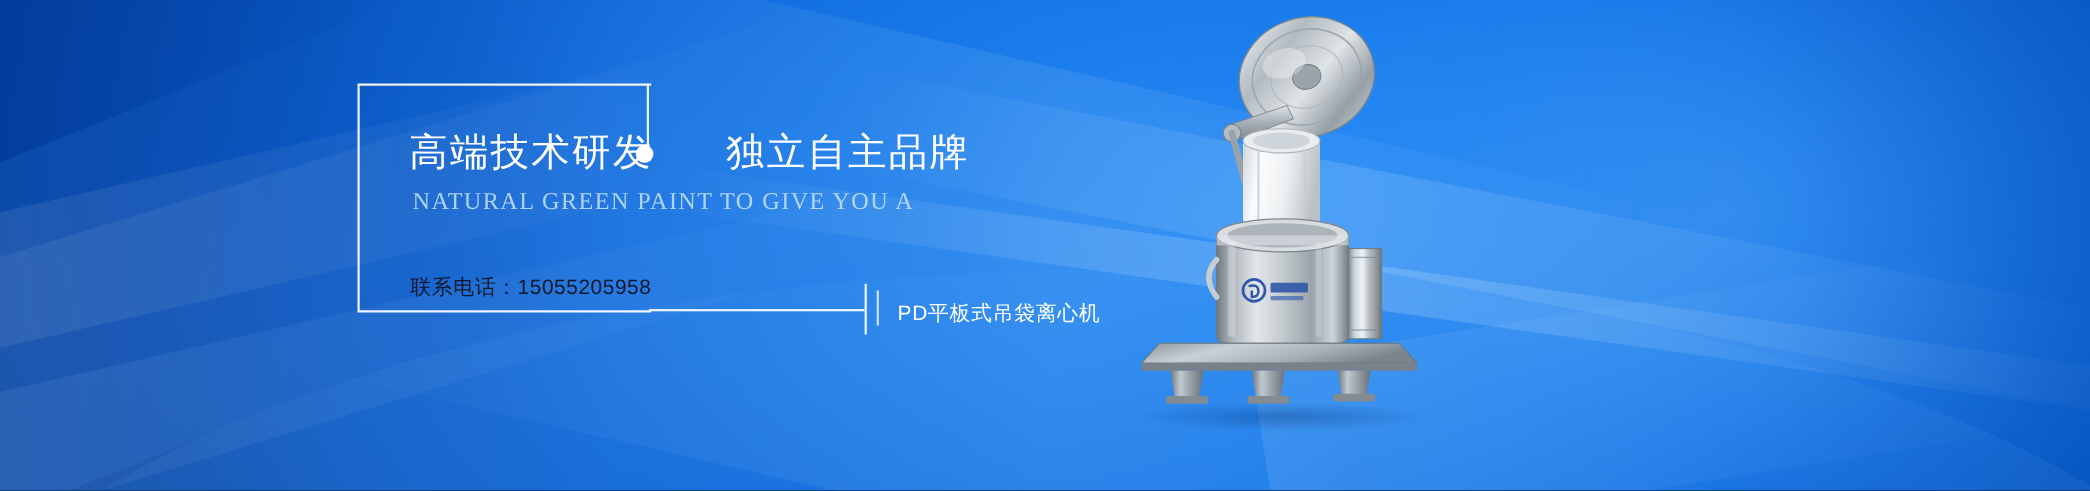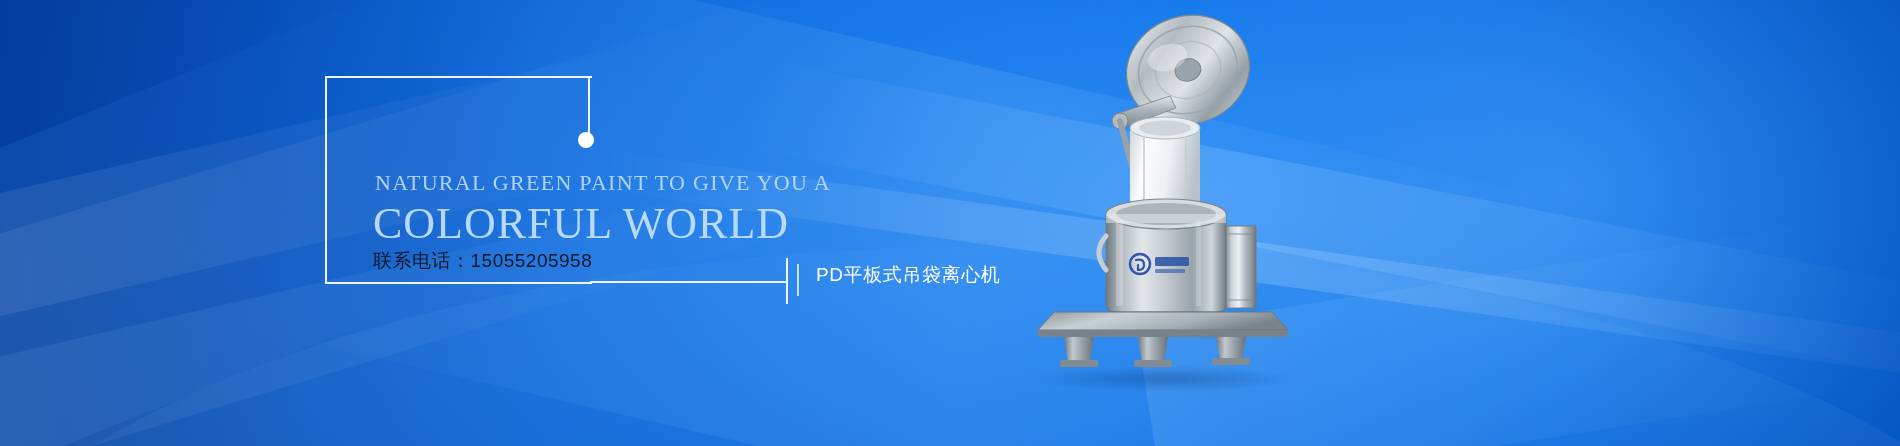--- a/index.html
+++ b/index.html
@@ -237,6 +237,9 @@
   <div class="bracket-arm"></div>
   <div class="bracket-dot"></div>
 
+  <div class="headline">
+    <span class="part1">高端技术研发</span><span class="part2">独立自主品牌</span>
+  </div>
 
   <div class="subline">NATURAL GREEN PAINT TO GIVE YOU A</div>
   <div class="bigline">COLORFUL WORLD</div>

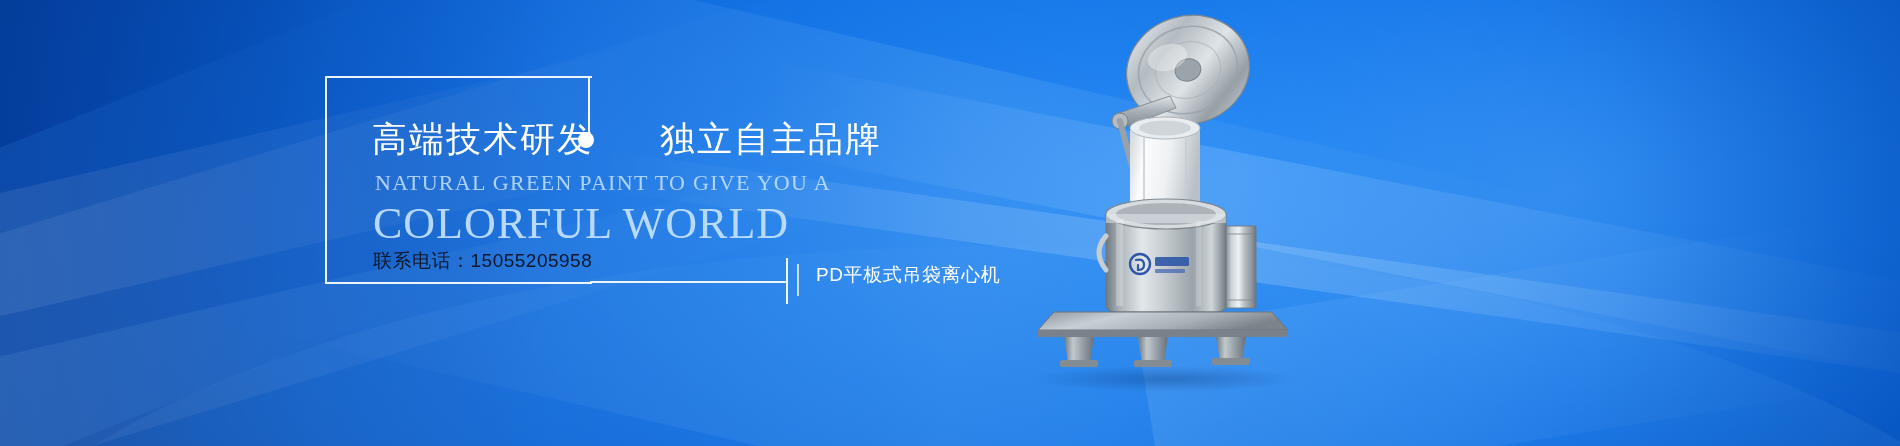--- a/index.html
+++ b/index.html
@@ -242,7 +242,6 @@
   </div>
 
   <div class="subline">NATURAL GREEN PAINT TO GIVE YOU A</div>
-  <div class="bigline">COLORFUL WORLD</div>
   <div class="phone">联系电话：15055205958</div>
 
   <div class="label-rule"></div>

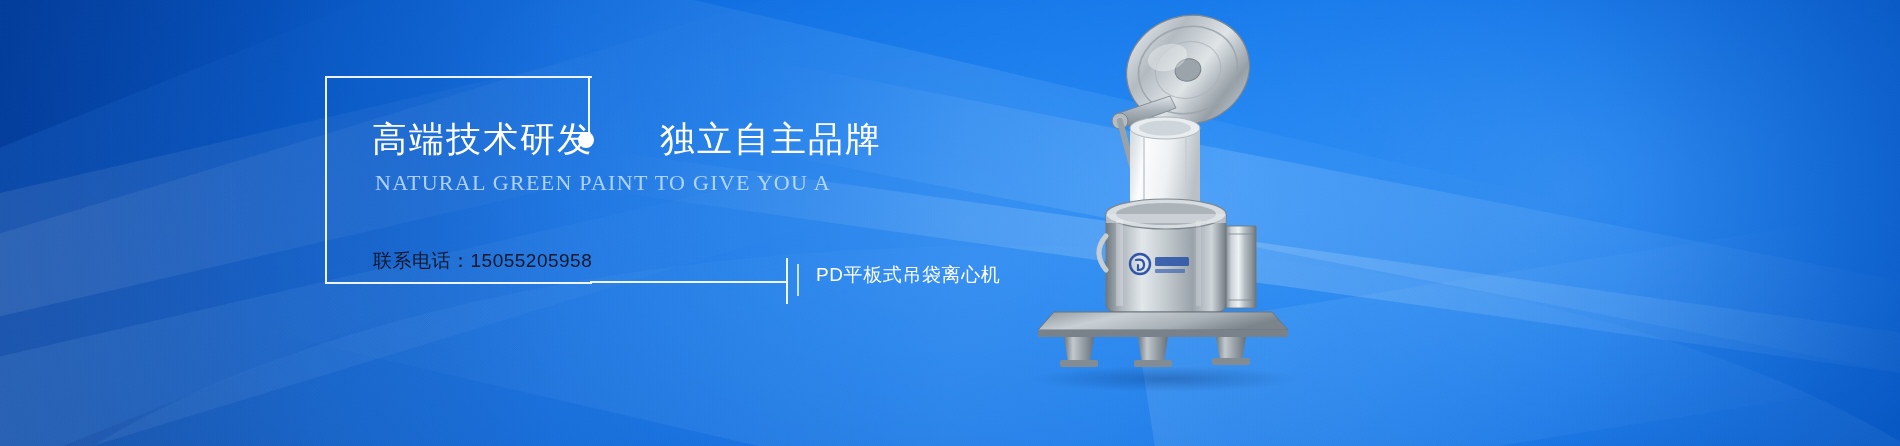--- a/index.html
+++ b/index.html
@@ -190,7 +190,7 @@
   }
   .product-label {
     position: absolute;
-    left: 816px; top: 262px;
+    left: 816px; top: 272px;
     font-size: 19px;
     letter-spacing: 0.6px;
     color: #ffffff;

